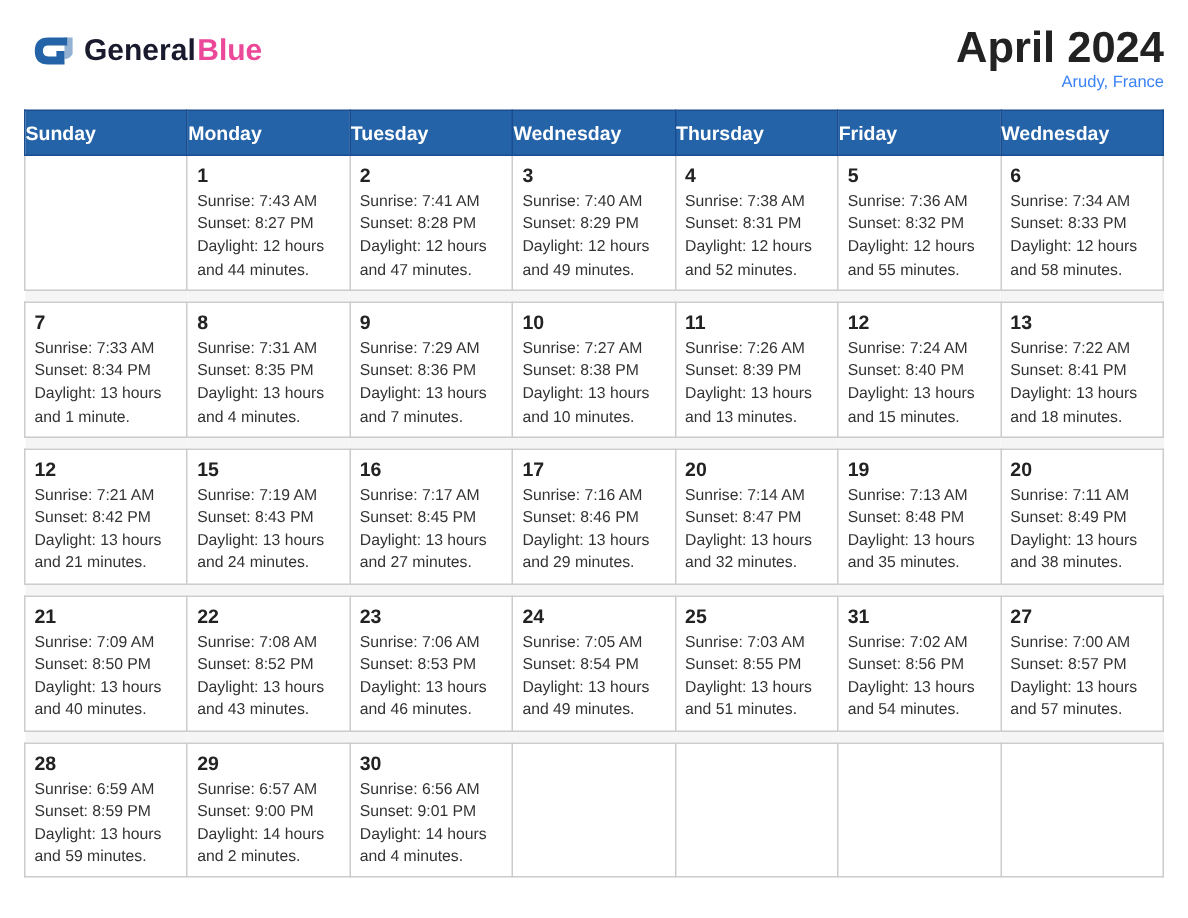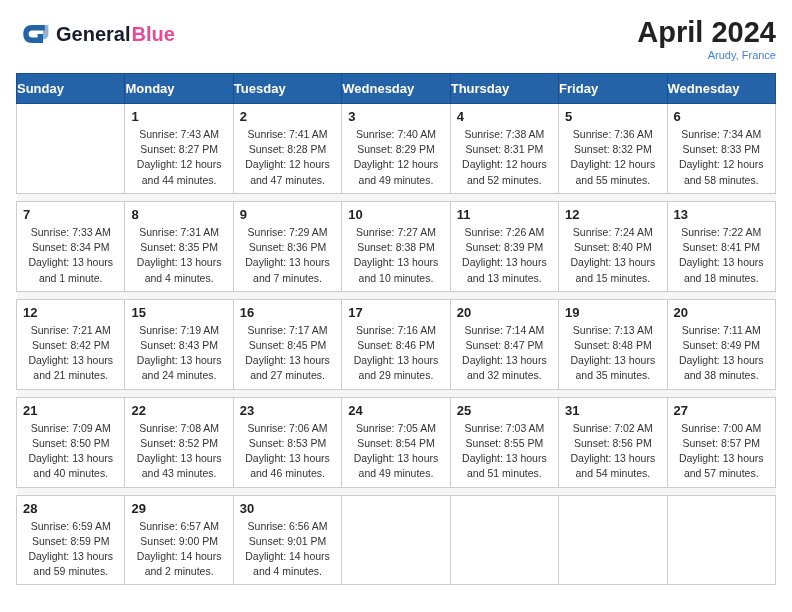--- a/index.html
+++ b/index.html
@@ -69,7 +69,6 @@
       font-size: 10.5px;
       color: #333;
       line-height: 1.45;
-      text-align: center;
     }
     .empty-row td {
       height: 8px;

